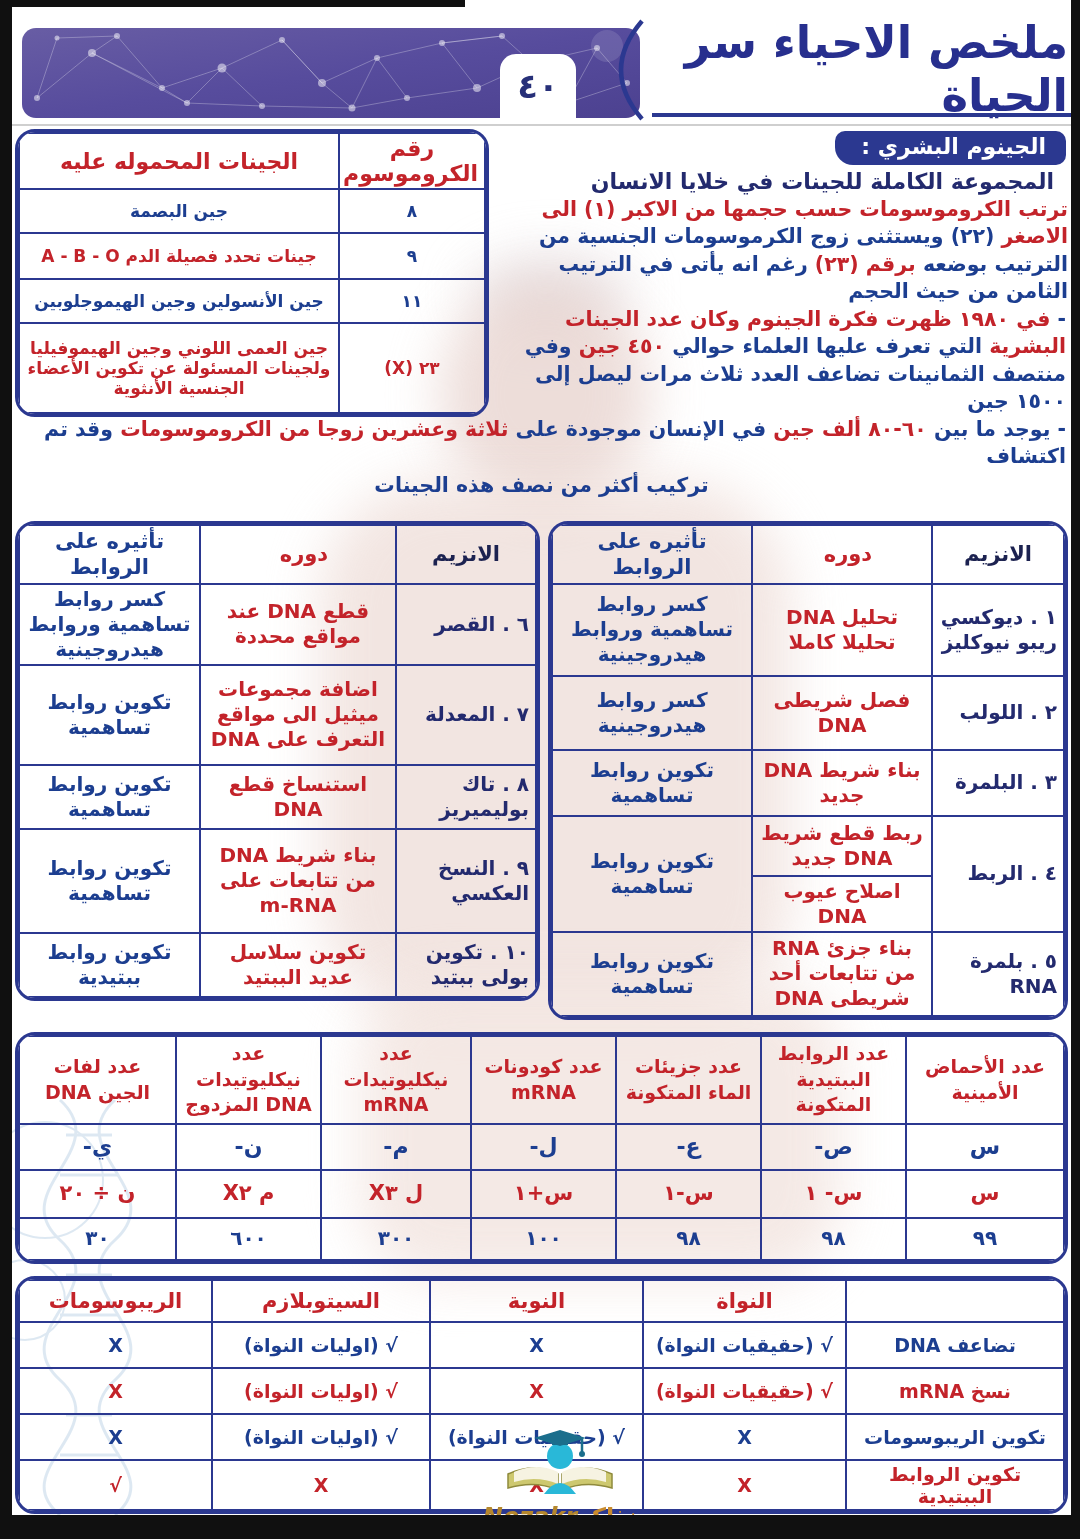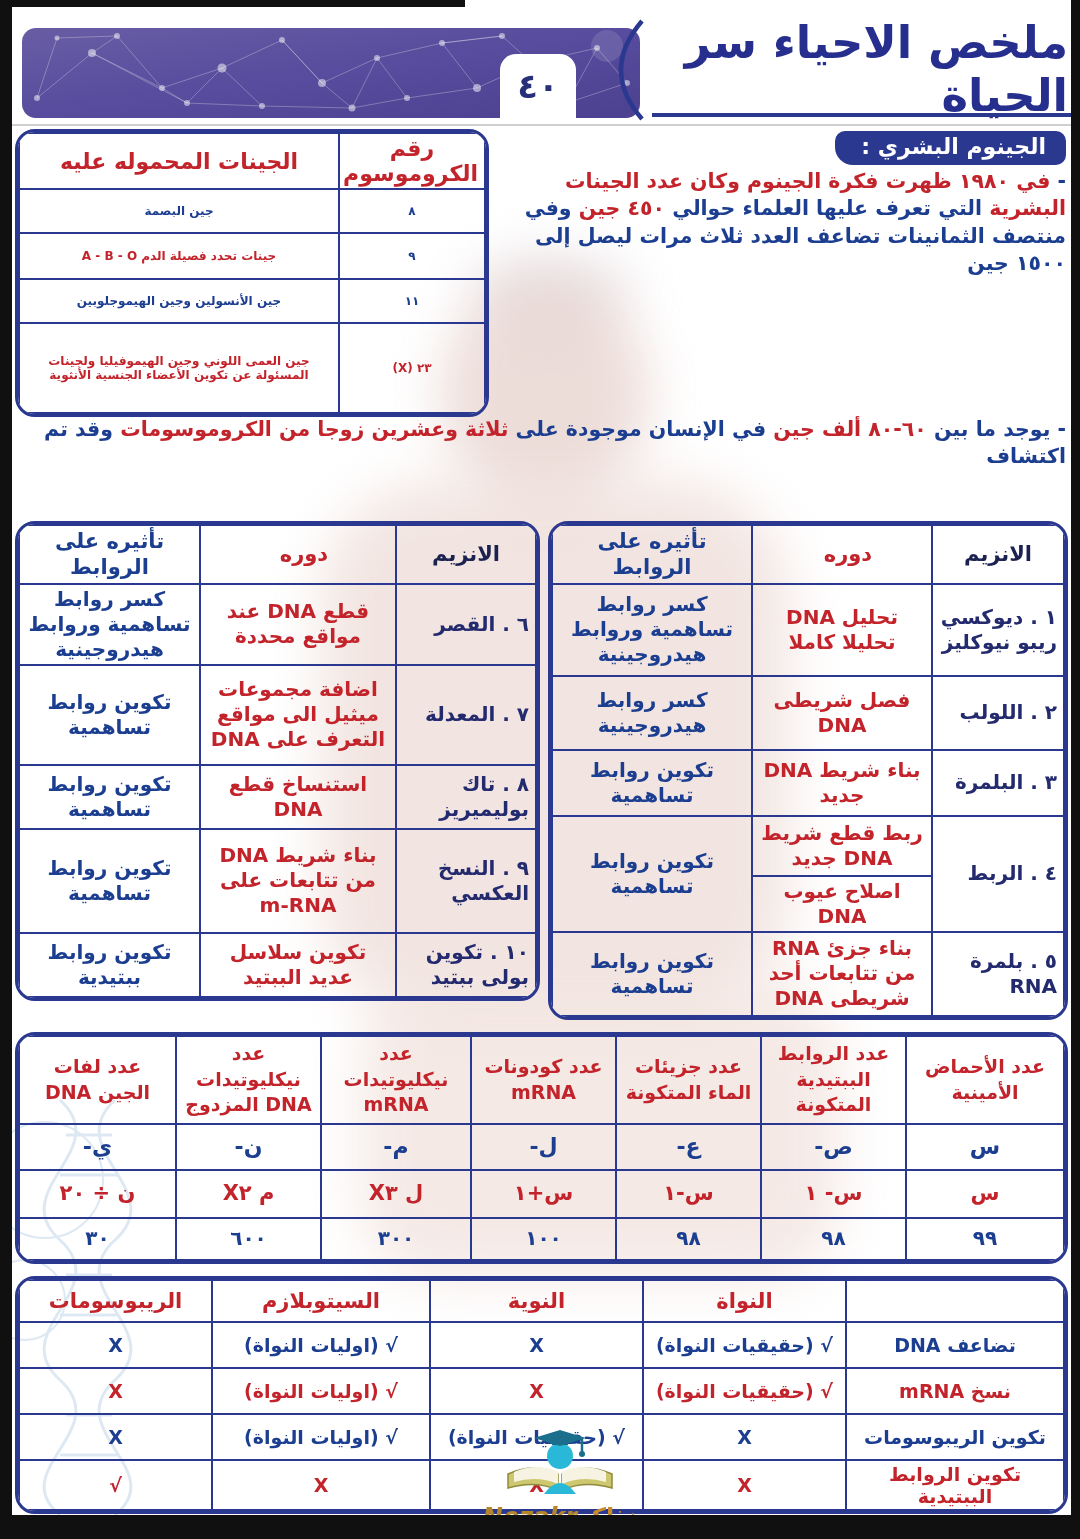--- a/index.html
+++ b/index.html
@@ -184,6 +184,7 @@
     <div class="section1">
       <div class="genome">
         <span class="genome-pill">الجينوم البشري :</span>
+        <div class="genome-def">المجموعة الكاملة للجينات في خلايا الانسان</div>
         <p class="gline bullet"><span class="seg-b">- </span><span class="seg-r">في ١٩٨٠ ظهرت فكرة الجينوم وكان عدد الجينات البشرية </span><span class="seg-b">التي تعرف عليها العلماء حوالي </span><span class="seg-r">٤٥٠ جين </span><span class="seg-b">وفي منتصف الثمانينات تضاعف العدد ثلاث مرات ليصل إلى ١٥٠٠ جين</span></p>
         
       </div>

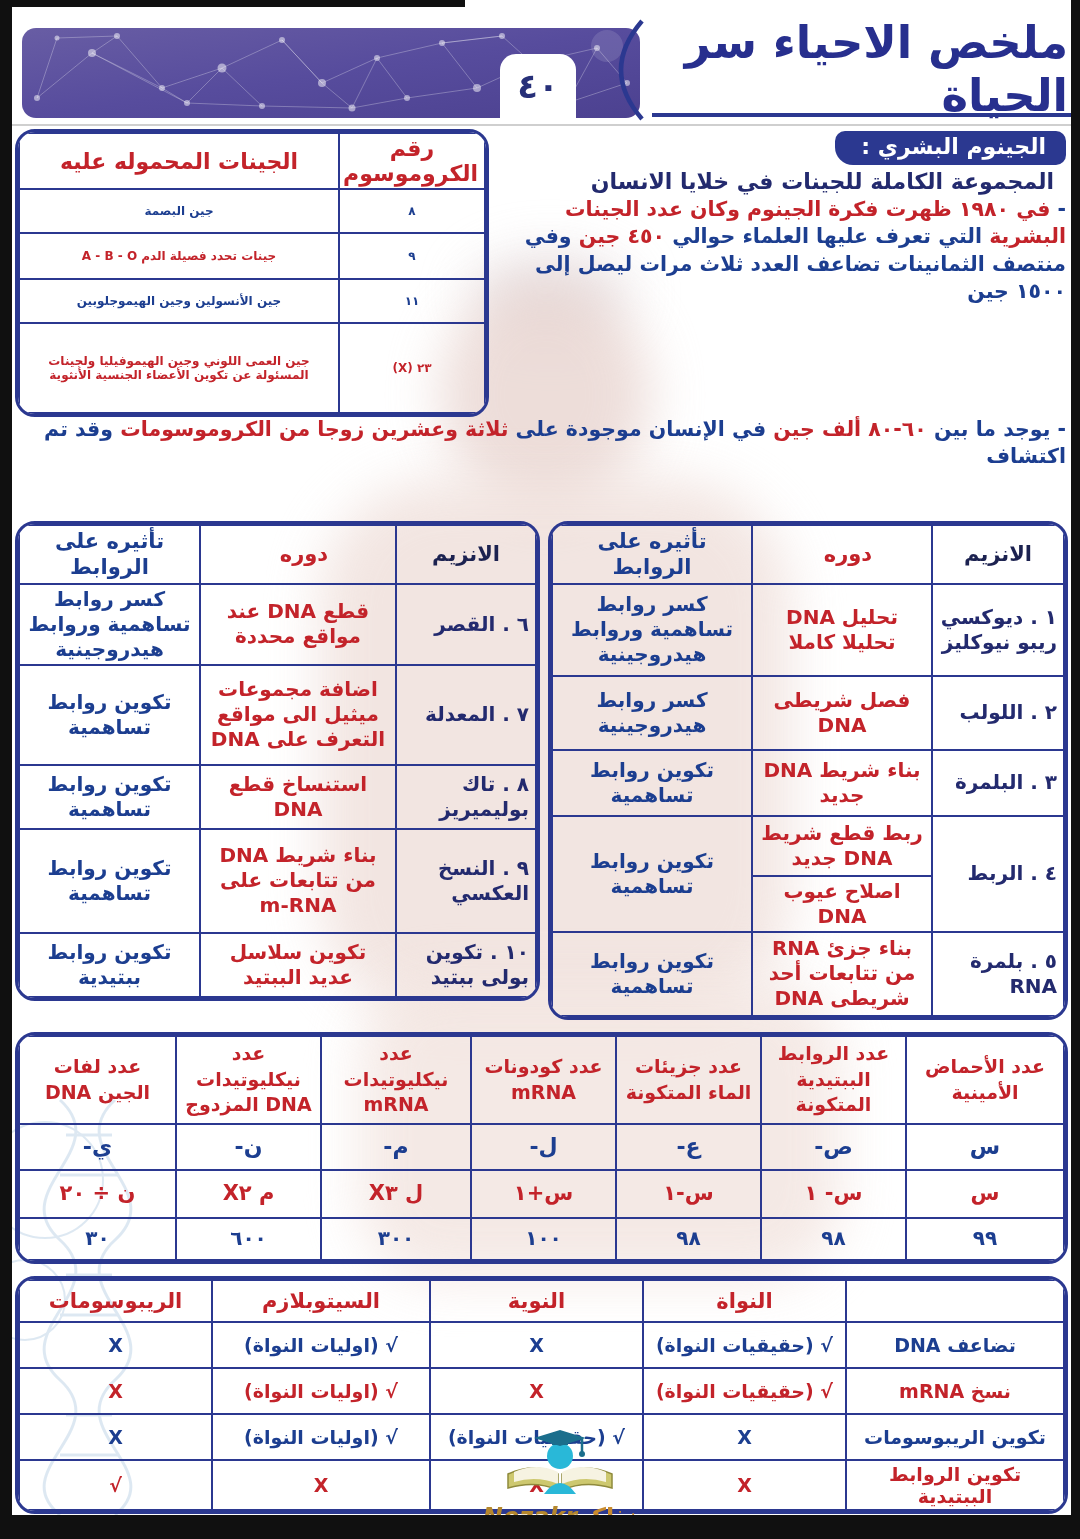--- a/index.html
+++ b/index.html
@@ -65,7 +65,7 @@
   .c-b{color:var(--blue);} .c-r{color:var(--red);}
   
   .ctable-wrap{flex:1;}
-  .ctable td{font-size:12px;}
+  .ctable td{font-size:17px;}
   .ctable .hdr{color:var(--red);font-size:22px;}
   
   .enzymes{display:flex;gap:8px;margin-top:4px;}

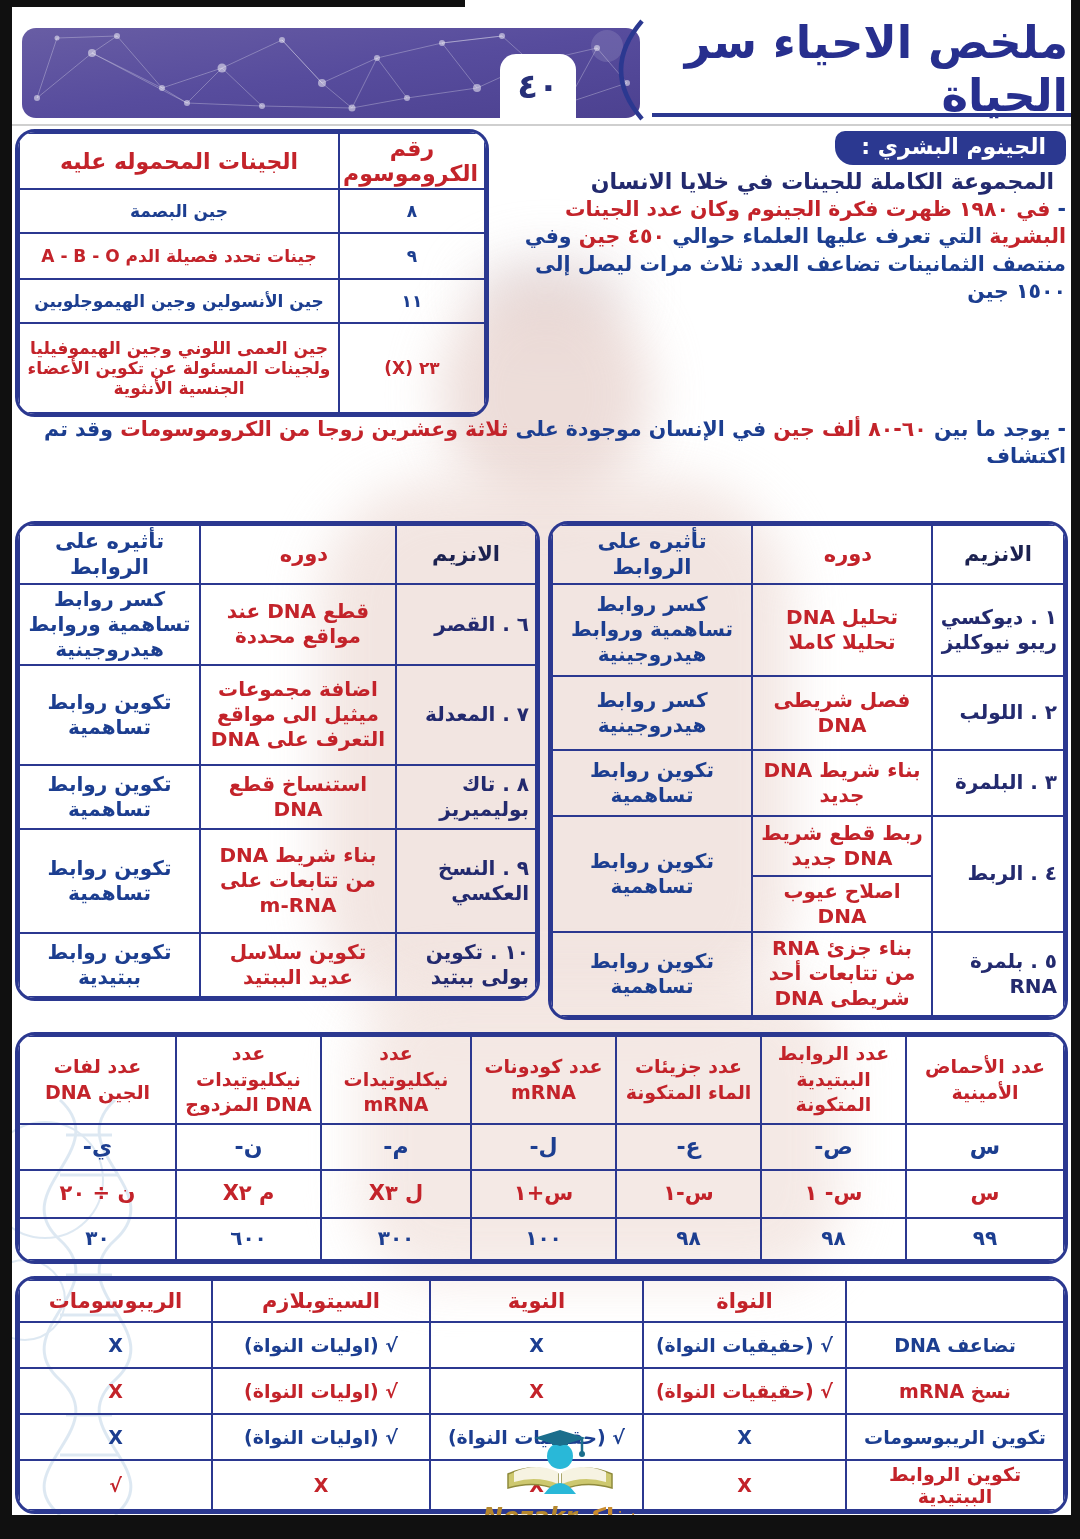--- a/index.html
+++ b/index.html
@@ -185,6 +185,7 @@
       <div class="genome">
         <span class="genome-pill">الجينوم البشري :</span>
         <div class="genome-def">المجموعة الكاملة للجينات في خلايا الانسان</div>
+        <p class="gline"><span class="seg-r">ترتب الكروموسومات حسب حجمها من الاكبر (١) الى الاصغر </span><span class="seg-b">(٢٢) ويستثنى زوج الكرموسومات الجنسية من الترتيب بوضعه </span><span class="seg-r">برقم (٢٣) </span><span class="seg-b">رغم انه يأتى في الترتيب الثامن من حيث الحجم</span></p>
         <p class="gline bullet"><span class="seg-b">- </span><span class="seg-r">في ١٩٨٠ ظهرت فكرة الجينوم وكان عدد الجينات البشرية </span><span class="seg-b">التي تعرف عليها العلماء حوالي </span><span class="seg-r">٤٥٠ جين </span><span class="seg-b">وفي منتصف الثمانينات تضاعف العدد ثلاث مرات ليصل إلى ١٥٠٠ جين</span></p>
         
       </div>

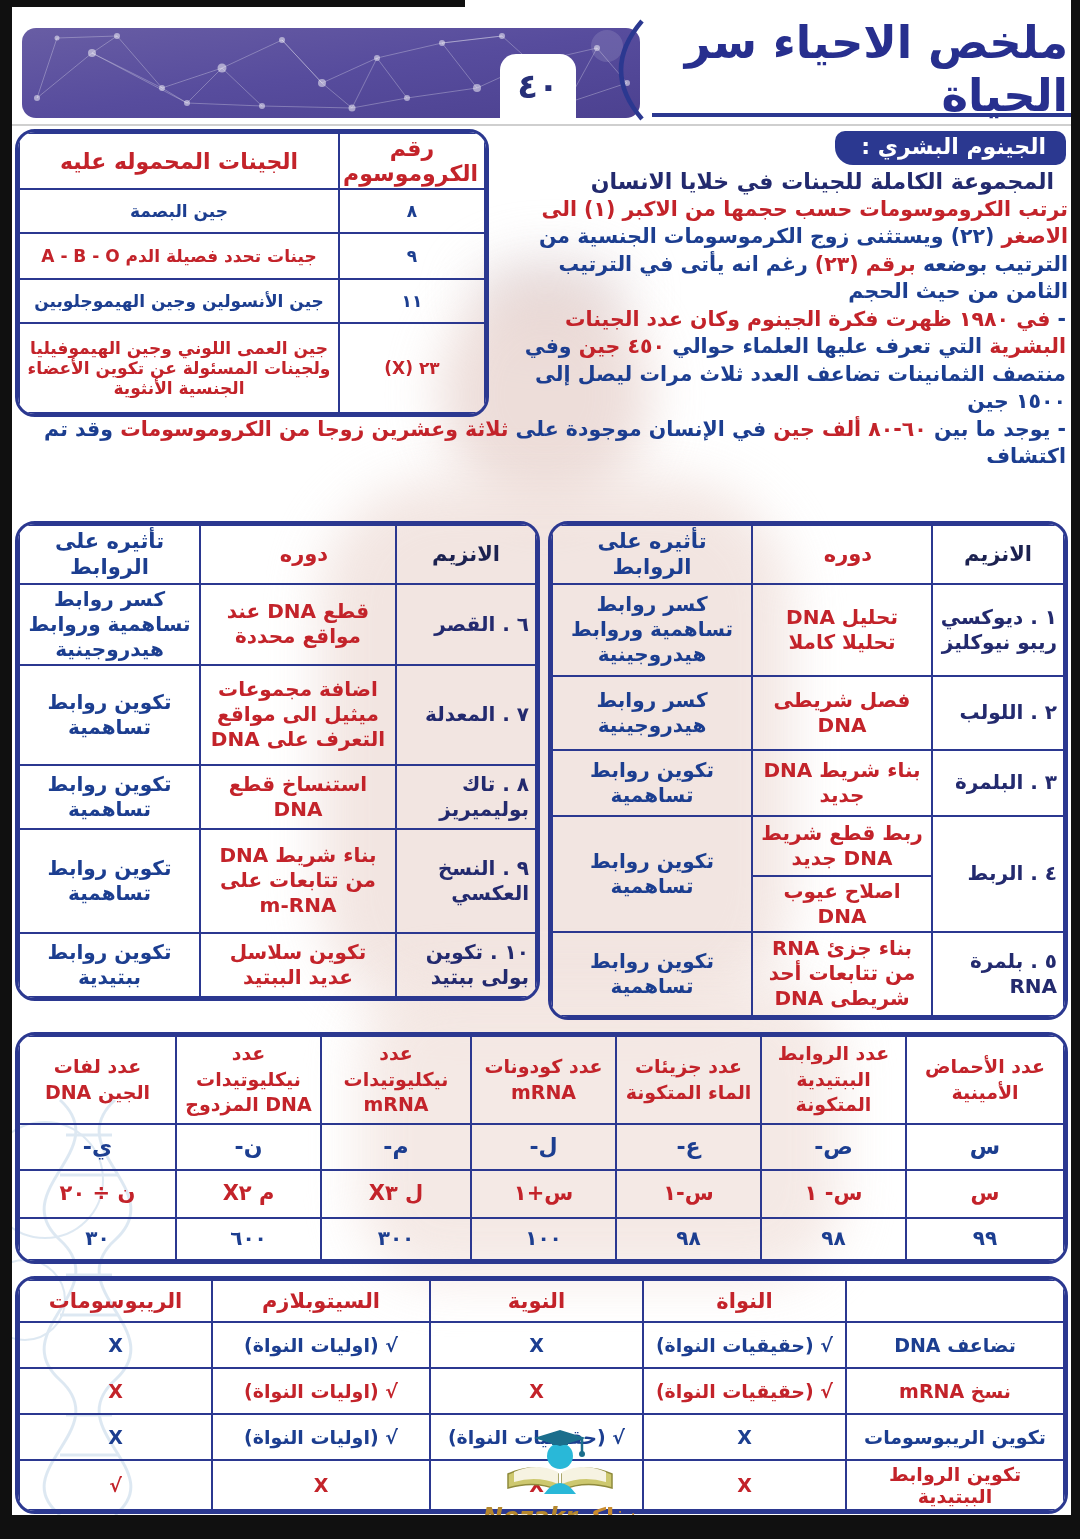--- a/index.html
+++ b/index.html
@@ -226,6 +226,7 @@
 
     <div class="contlines">
       <p class="gline bullet"><span class="seg-b">- يوجد ما بين </span><span class="seg-r">٦٠-٨٠ ألف جين </span><span class="seg-b">في الإنسان موجودة على </span><span class="seg-r">ثلاثة وعشرين زوجا من الكروموسومات </span><span class="seg-b">وقد تم اكتشاف</span></p>
+      <p class="gline center"><span class="seg-b">تركيب أكثر من نصف هذه الجينات</span></p>
     </div>
 
     <div class="enzymes">

